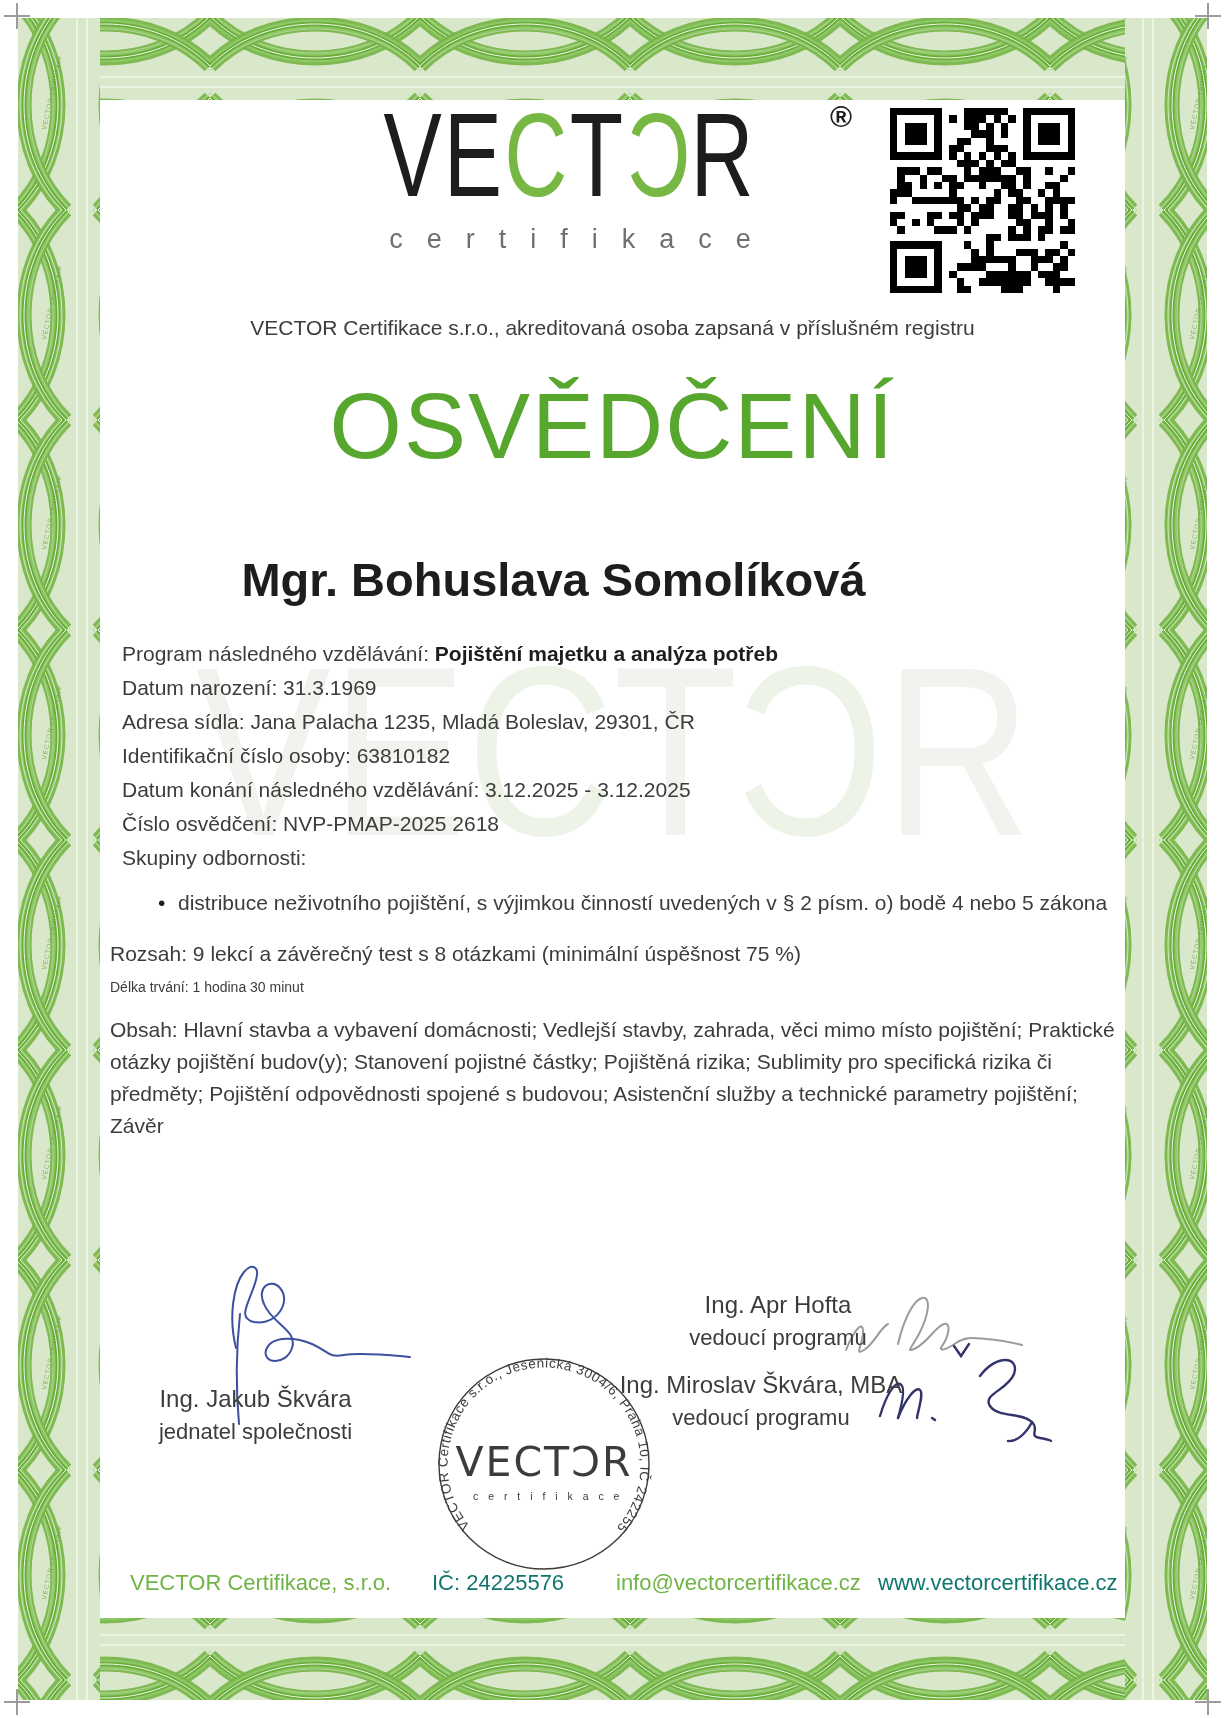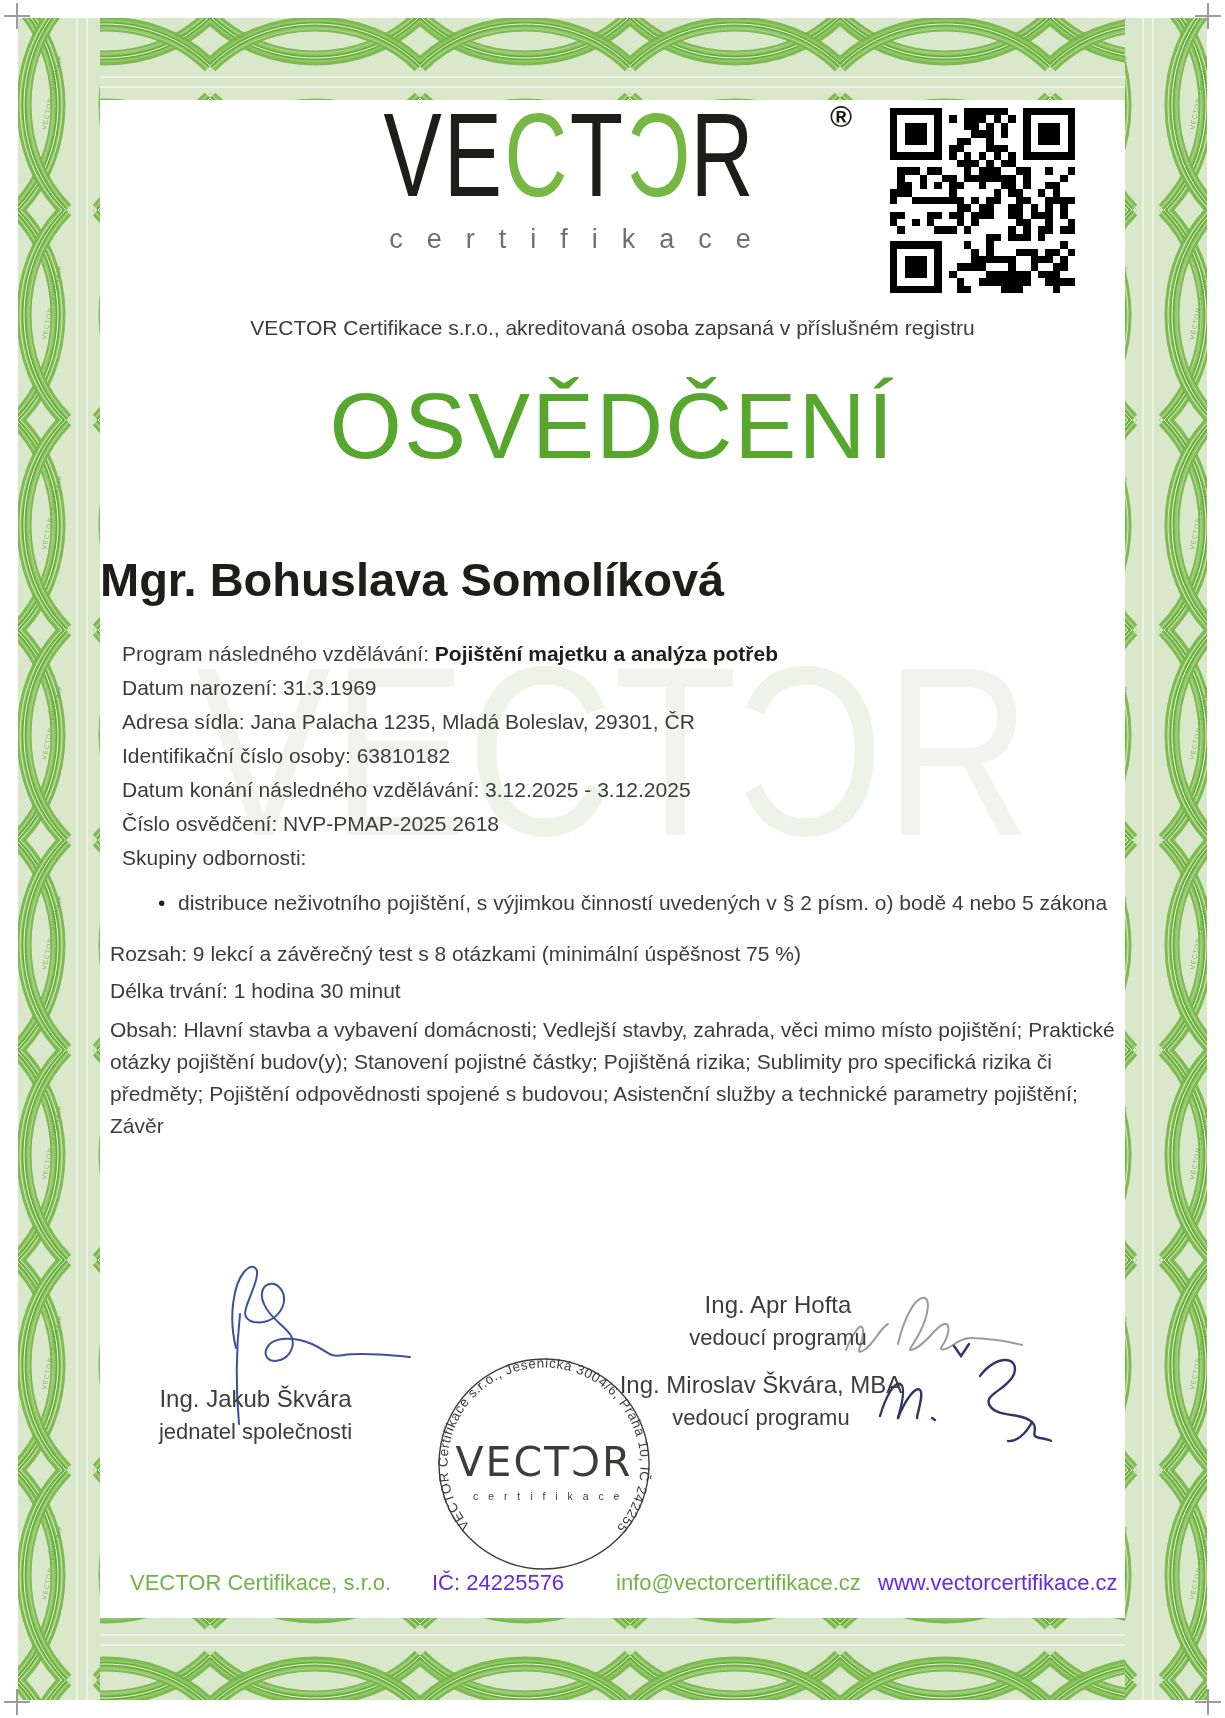--- a/index.html
+++ b/index.html
@@ -37,7 +37,7 @@
               font-size:93px;font-weight:300;letter-spacing:2px;color:#57a72f;line-height:1;z-index:2;}
   .subtitle{position:absolute;left:100px;top:496px;width:1025px;text-align:center;
             font-size:21px;line-height:31px;z-index:2;}
-  .recipient{position:absolute;left:100px;top:552px;width:907px;
+  .recipient{position:absolute;left:100px;top:552px;width:907px;text-align:center;
              font-size:47px;font-weight:700;color:#1d1d1b;z-index:2;}
 
   

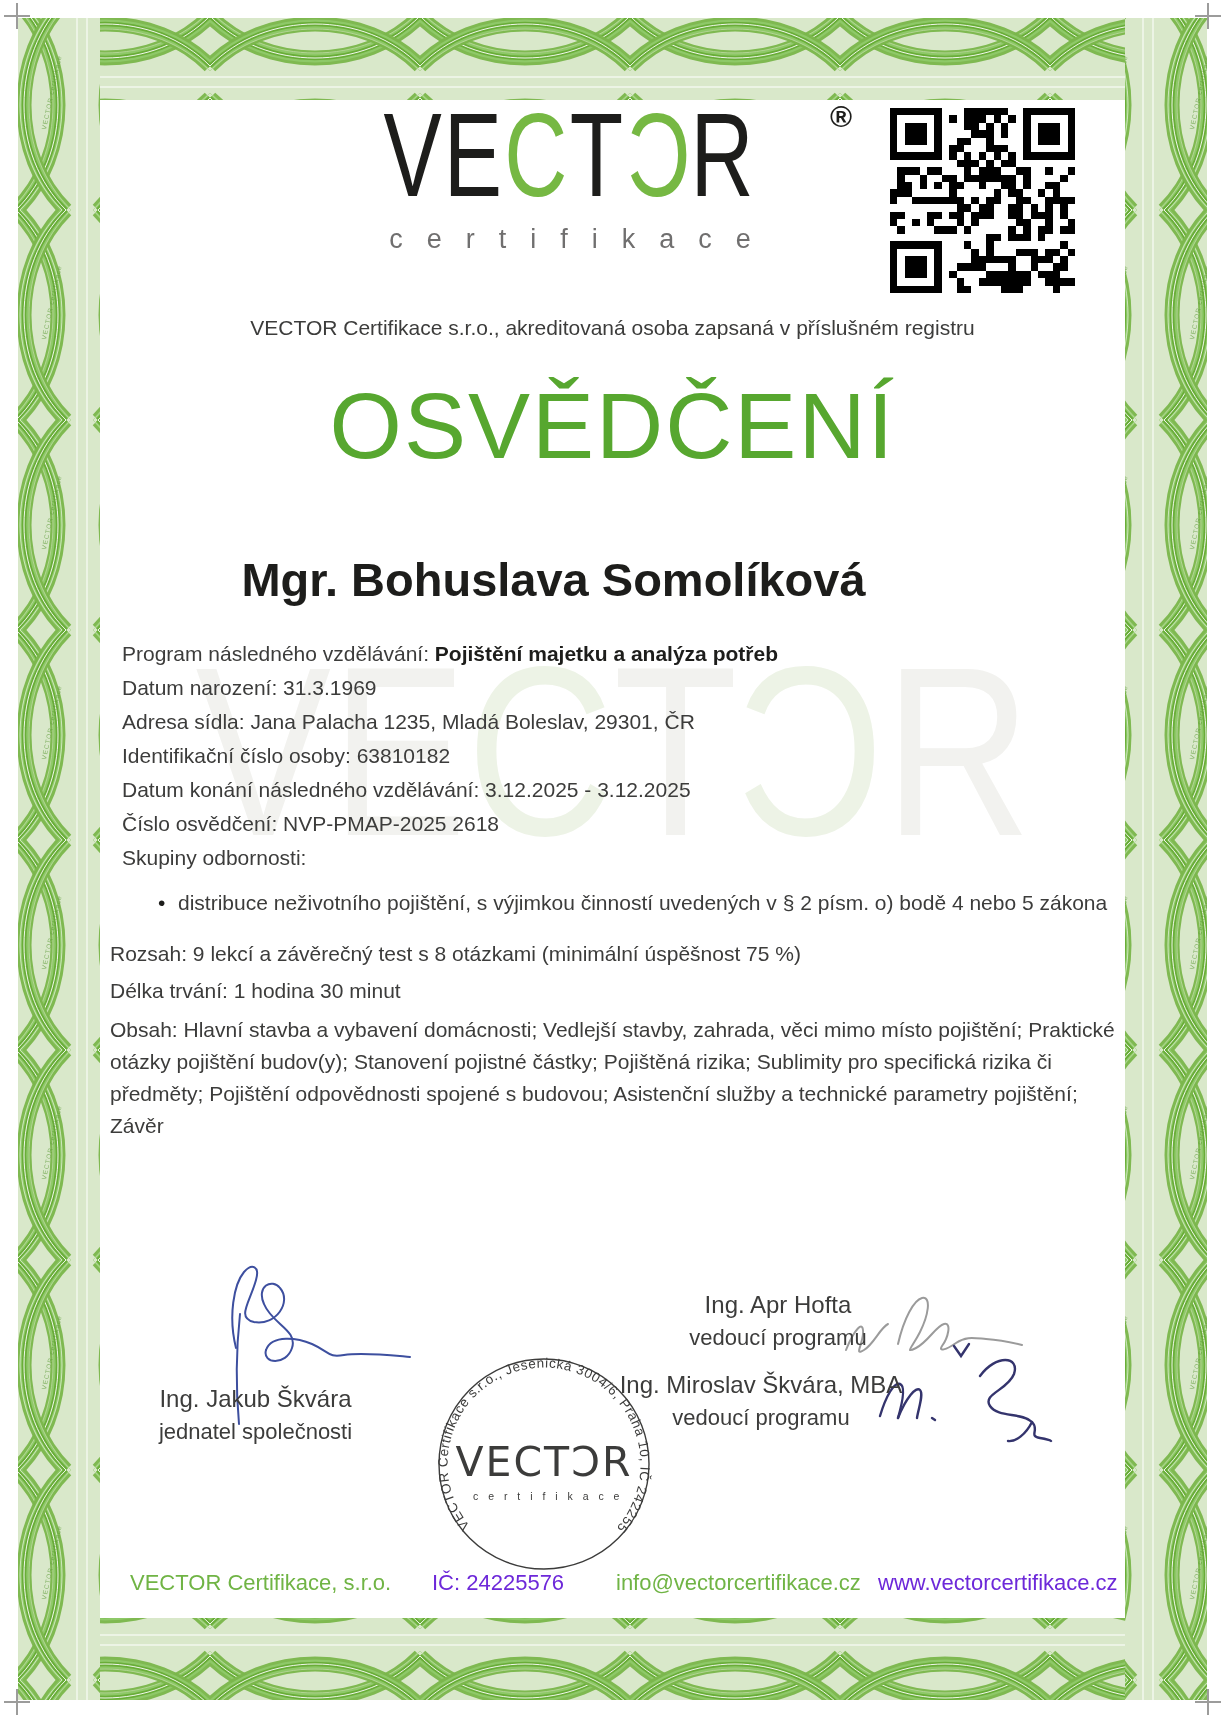--- a/index.html
+++ b/index.html
@@ -47,7 +47,7 @@
   .bullet-line{position:absolute;left:158px;top:891px;width:950px;font-size:21px;z-index:2;}
   .bullet-dot{display:inline-block;width:20px;color:#1d1d1b;}
   .scope{position:absolute;left:110px;top:942px;width:1010px;font-size:21px;z-index:2;}
-  .duration{position:absolute;left:110px;top:979px;width:1010px;font-size:21px;z-index:2;}
+  .duration{position:absolute;left:110px;top:979px;width:1010px;font-size:14px;z-index:2;}
   .content-desc{position:absolute;left:110px;top:1014px;width:1008px;font-size:21px;line-height:32px;z-index:2;}
 
   

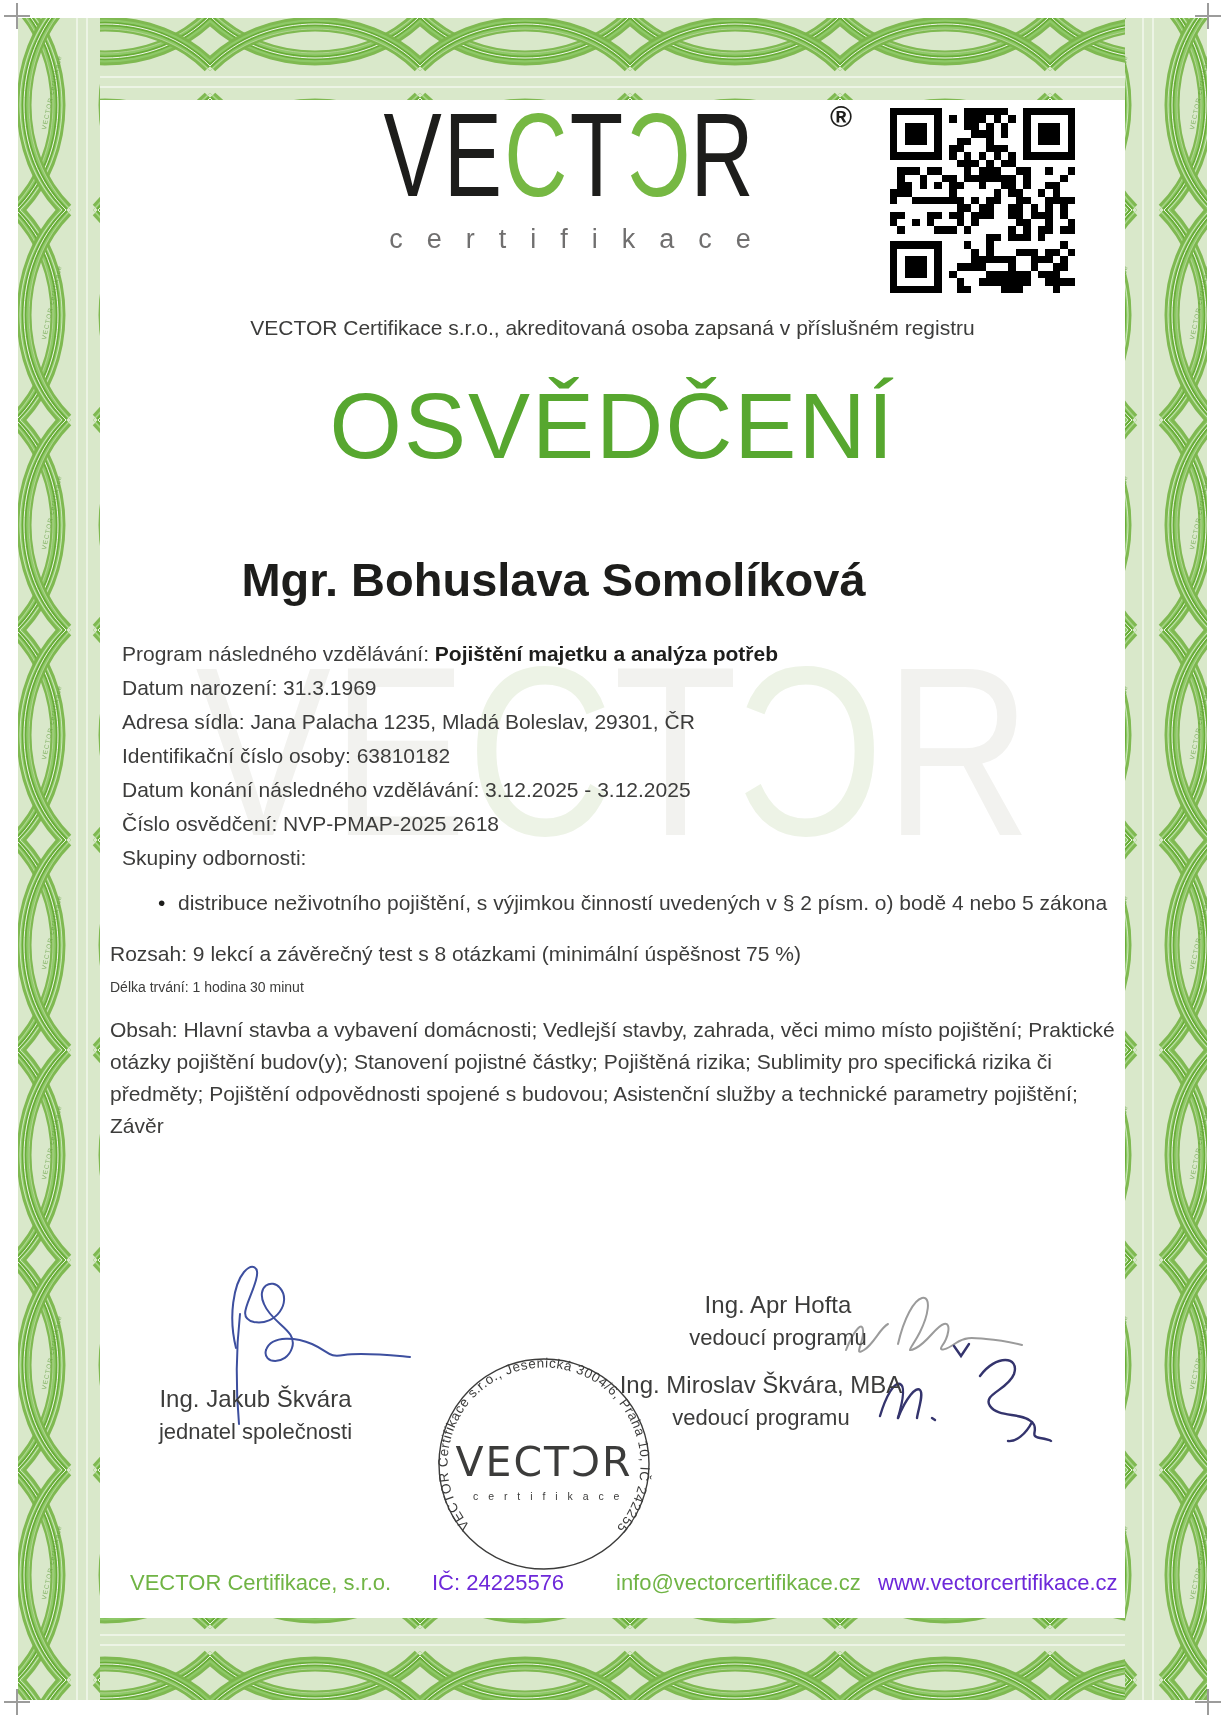--- a/index.html
+++ b/index.html
@@ -63,7 +63,7 @@
   .footer{position:absolute;left:0;top:1570px;width:1225px;font-size:22px;z-index:2;}
   .footer span{position:absolute;white-space:nowrap;}
   .f-green{color:#70b445;}
-  .f-dark{color:#6d28d9;}
+  .f-dark{color:#0f766e;}
   #f-company{left:130px;}
   #f-ic{left:432px;}
   #f-email{left:616px;}

